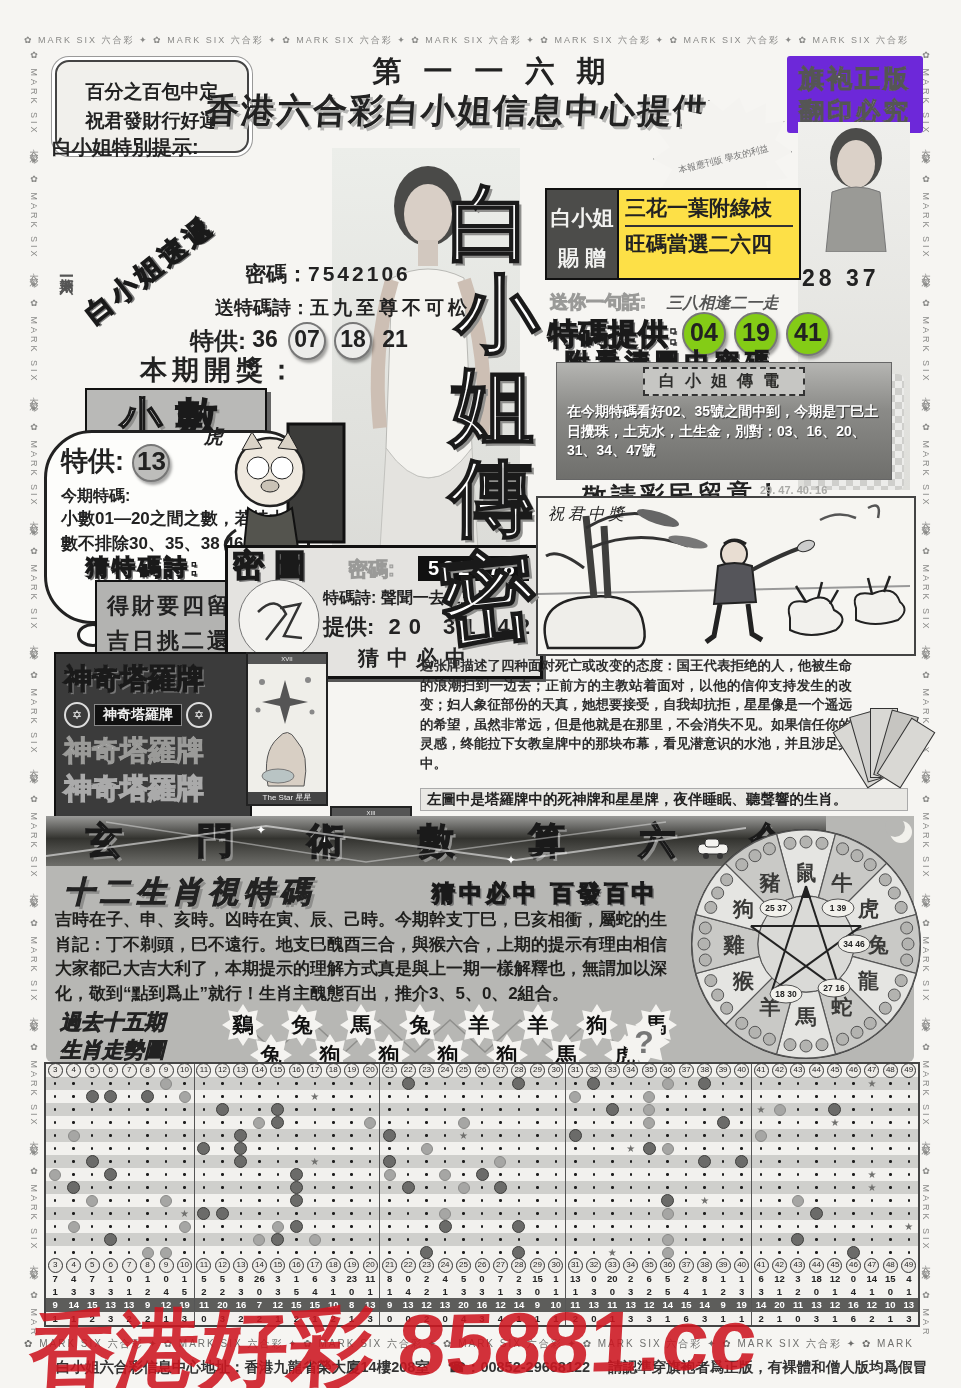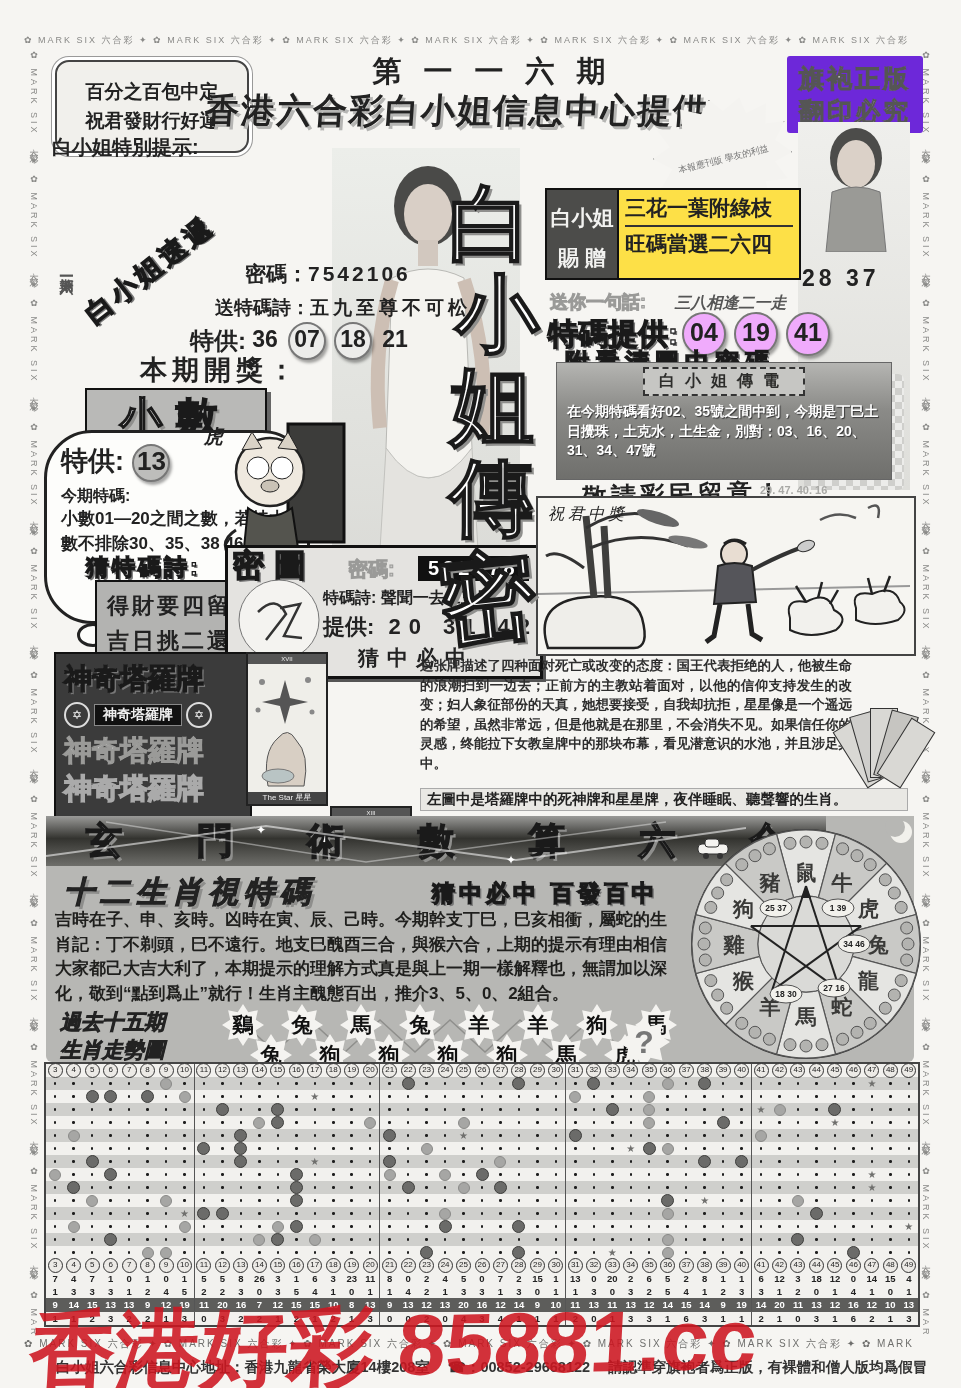--- a/index.html
+++ b/index.html
@@ -209,7 +209,7 @@
   </div>
   <div class="abs" style="left:550px;top:290px;">
     <span class="ghost" style="font-size:18px;">送你一句話:</span>
-    <span style="font-size:16px;font-weight:900;font-style:italic;color:#555;margin-left:24px;">三八相逢二一走</span>
+    <span style="font-size:16px;font-weight:900;font-style:italic;color:#555;margin-left:16px;">三八相逢二一走</span>
   </div>
   <div class="abs balls-big" style="left:548px;top:312px;display:flex;align-items:center;">
     <span class="outline2" style="font-size:30px;">特碼提供:</span>

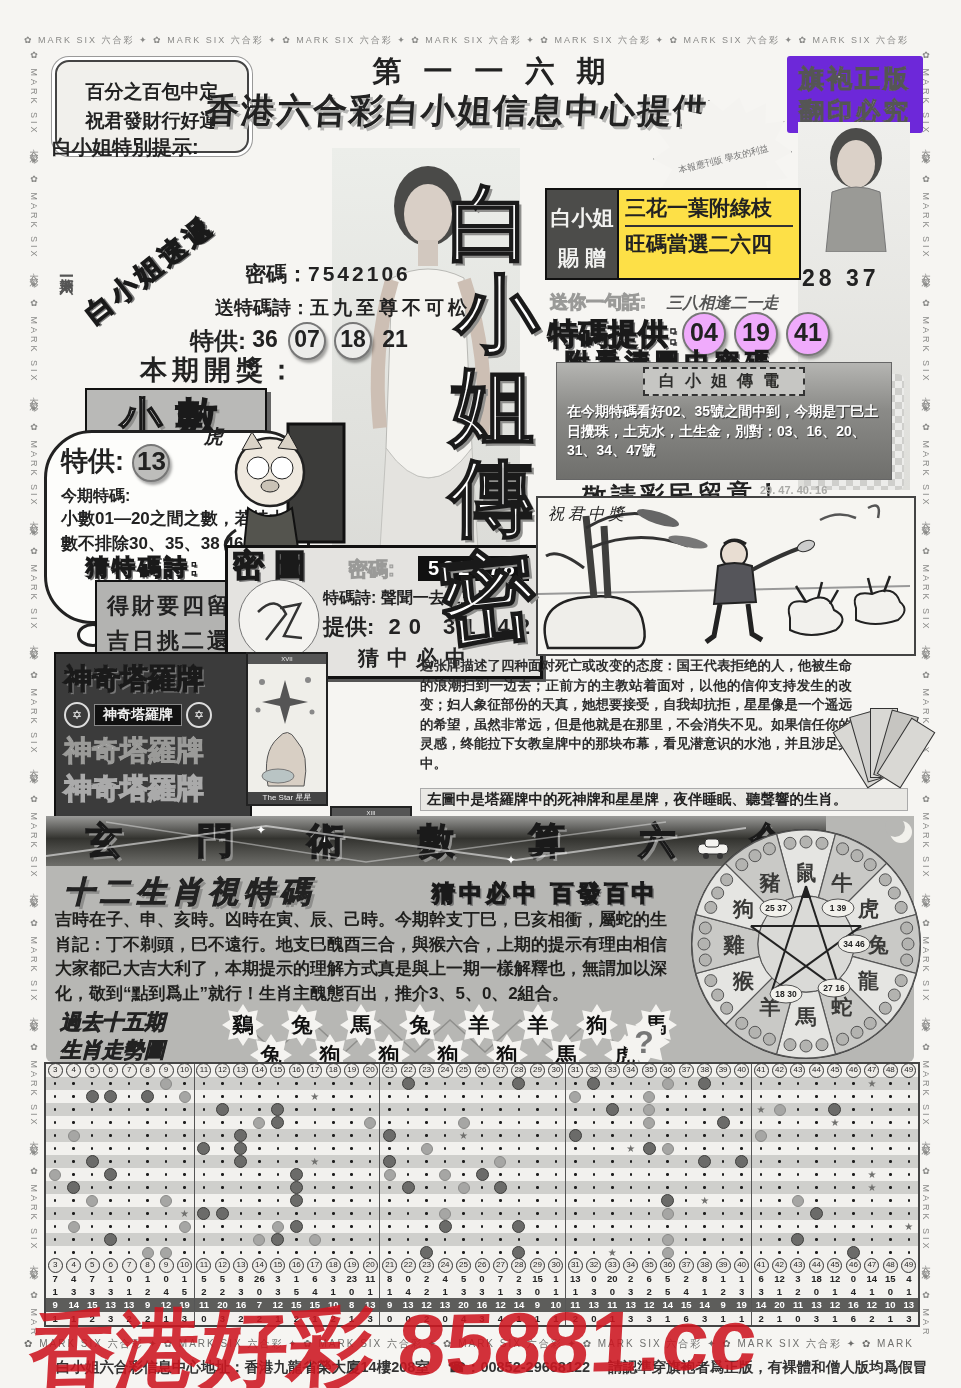--- a/index.html
+++ b/index.html
@@ -31,7 +31,7 @@
   .num{font-weight:900;font-size:23px;margin:0 4px;display:inline-block;min-width:30px;text-align:center;}
   .num.circ{border:2px solid #777;border-radius:50%;background:#ececea;width:34px;height:34px;line-height:31px;box-shadow:2px 3px 3px rgba(0,0,0,.35);}
   .balls-big .num{font-size:25px;}
-  .balls-big .num.circ{width:40px;height:40px;line-height:37px;background:#f0abfc;}
+  .balls-big .num.circ{width:40px;height:40px;line-height:37px;background:#84cc16;}
   
   .draw-box{background:#b9b9b7;border:2.5px solid #111;display:flex;align-items:center;justify-content:center;
       font-size:42px;letter-spacing:14px;box-shadow:4px 4px 0 #666;}

